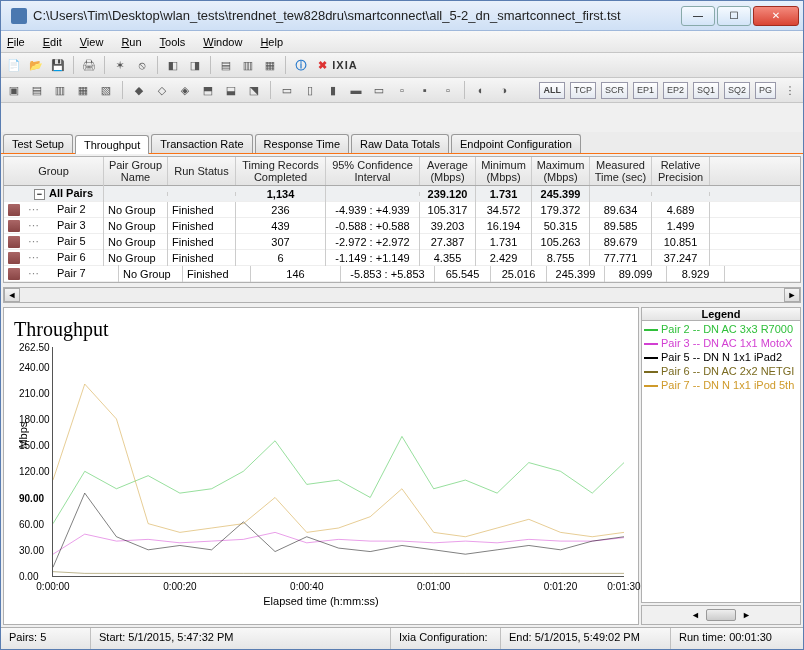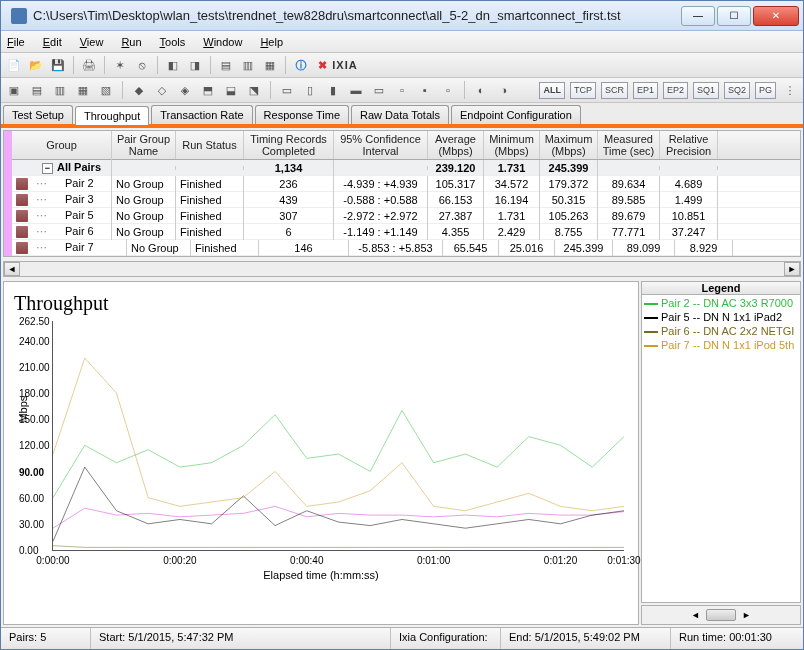--- a/index.html
+++ b/index.html
@@ -21,7 +21,7 @@
   .ixia { font-weight:bold; letter-spacing:1px; color:#333; margin-left:4px;}
   .ixia .x { color:#d33; }
   .smallbtn { padding:1px 3px; height:17px; border:1px solid #99a; background:linear-gradient(#fff,#e3e8f0); font-size:9px; color:#444; }
-  .tabs { display:flex; background:#ececec; padding:2px 2px 0; border-bottom:4px solid #f97316; }
+  .tabs { display:flex; background:#ececec; padding:2px 2px 0; border-bottom:1px solid #f97316;margin-top:29px; }
   .tab { padding:3px 8px; border:1px solid #999; border-bottom:none; margin-right:2px; background:linear-gradient(#f4f4f4,#e0e0e0); border-radius:3px 3px 0 0; font-size:11px; }
   .tab.active { background:#fff; position:relative; top:1px; }
   .gridwrap { background:#f0abfc; border:1px solid #b0b0b0; margin:2px; display:flex; flex-direction:column;padding-left:8px; }

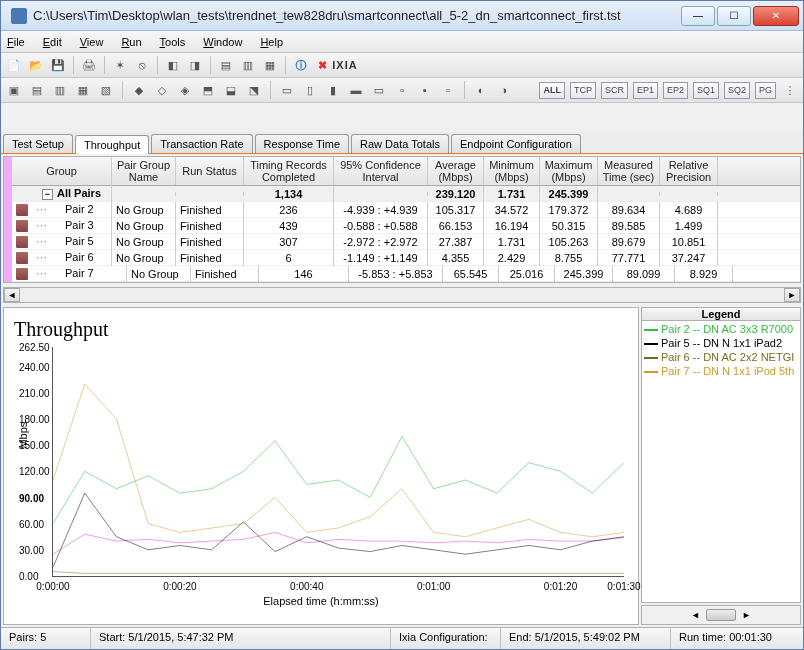--- a/index.html
+++ b/index.html
@@ -24,7 +24,7 @@
   .tabs { display:flex; background:#ececec; padding:2px 2px 0; border-bottom:1px solid #f97316;margin-top:29px; }
   .tab { padding:3px 8px; border:1px solid #999; border-bottom:none; margin-right:2px; background:linear-gradient(#f4f4f4,#e0e0e0); border-radius:3px 3px 0 0; font-size:11px; }
   .tab.active { background:#fff; position:relative; top:1px; }
-  .gridwrap { background:#f0abfc; border:1px solid #b0b0b0; margin:2px; display:flex; flex-direction:column;padding-left:8px; }
+  .gridwrap { background:#14532d; border:1px solid #b0b0b0; margin:2px; display:flex; flex-direction:column; }
   .ghead { display:flex; background:linear-gradient(#f7f7f7,#e4e4e4); border-bottom:1px solid #aaa; }
   .ghead .gh, .grow .gc { padding:2px 4px; border-right:1px solid #ccc; font-size:11px; text-align:center; overflow:hidden; }
   .gh { color:#222; line-height:12px; display:flex; align-items:center; justify-content:center; }

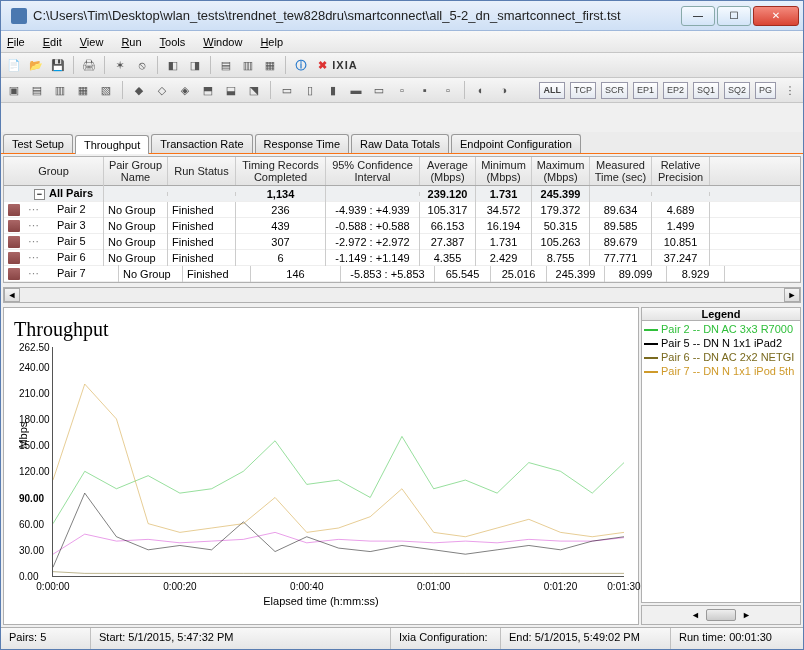--- a/index.html
+++ b/index.html
@@ -193,7 +193,7 @@
           <div class="gc left" style="width:68px">Finished</div>
           <div class="gc" style="width:90px">439</div>
           <div class="gc" style="width:94px">-0.588 : +0.588</div>
-          <div class="gc" style="width:56px">66.153</div>
+          <div class="gc" style="width:56px">39.203</div>
           <div class="gc" style="width:56px">16.194</div>
           <div class="gc" style="width:58px">50.315</div>
           <div class="gc" style="width:62px">89.585</div>

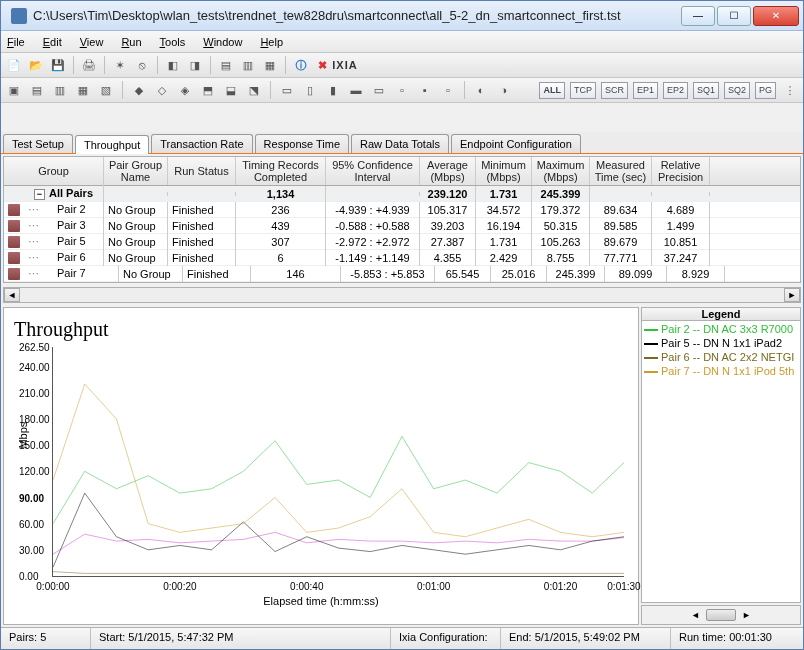--- a/index.html
+++ b/index.html
@@ -279,6 +279,7 @@
       <div class="legendtitle">Legend</div>
       <div class="legendbody" id="legendbody">
           <div class="legrow"><span class="legsw" style="border-color:#2fbf3a"></span><span style="color:#2fbf3a">Pair 2 -- DN  AC 3x3 R7000</span></div>
+          <div class="legrow"><span class="legsw" style="border-color:#d23fd2"></span><span style="color:#d23fd2">Pair 3 -- DN  AC 1x1 MotoX</span></div>
           <div class="legrow"><span class="legsw" style="border-color:#000000"></span><span style="color:#000000">Pair 5 -- DN  N 1x1 iPad2</span></div>
           <div class="legrow"><span class="legsw" style="border-color:#7a6a1f"></span><span style="color:#7a6a1f">Pair 6 -- DN  AC 2x2 NETGI</span></div>
           <div class="legrow"><span class="legsw" style="border-color:#cf9a2a"></span><span style="color:#cf9a2a">Pair 7 -- DN   N 1x1 iPod 5th</span></div>

